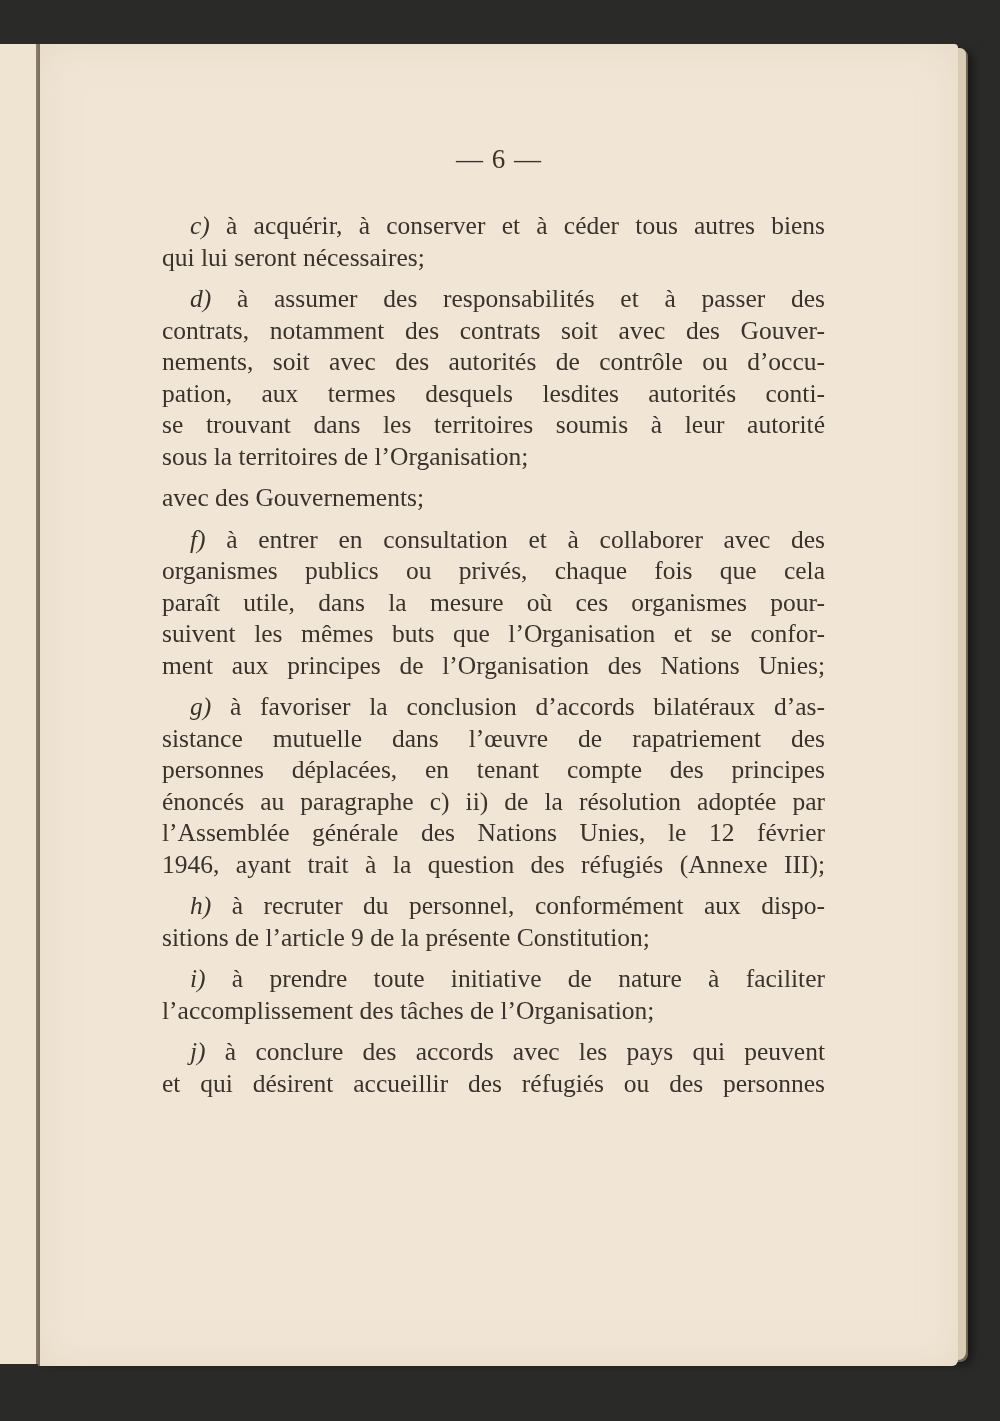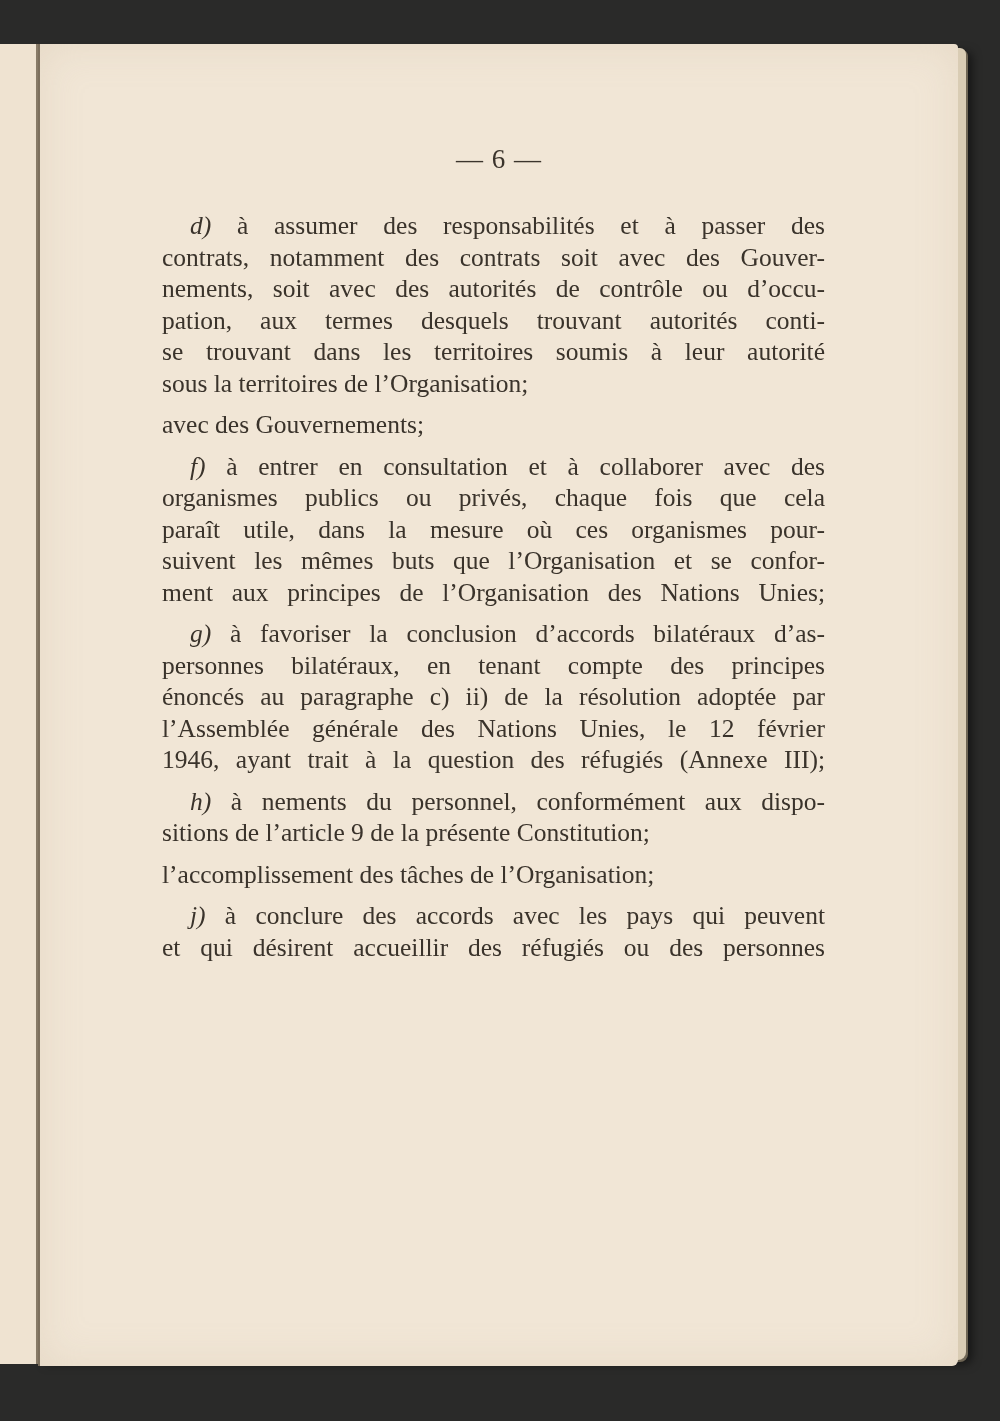--- a/index.html
+++ b/index.html
@@ -99,6 +99,10 @@
 
     <div class="text-block">
 
+      <div class="para">
+        <span class="line indent"><span class="letter">c)</span><span> à acquérir, à conserver et à céder tous autres biens</span></span>
+        <span class="line last">qui lui seront nécessaires;</span>
+      </div>
 
       <div class="para">
         <span class="line indent"><span class="letter">d)</span><span> à assumer des responsabilités et à passer des</span></span>

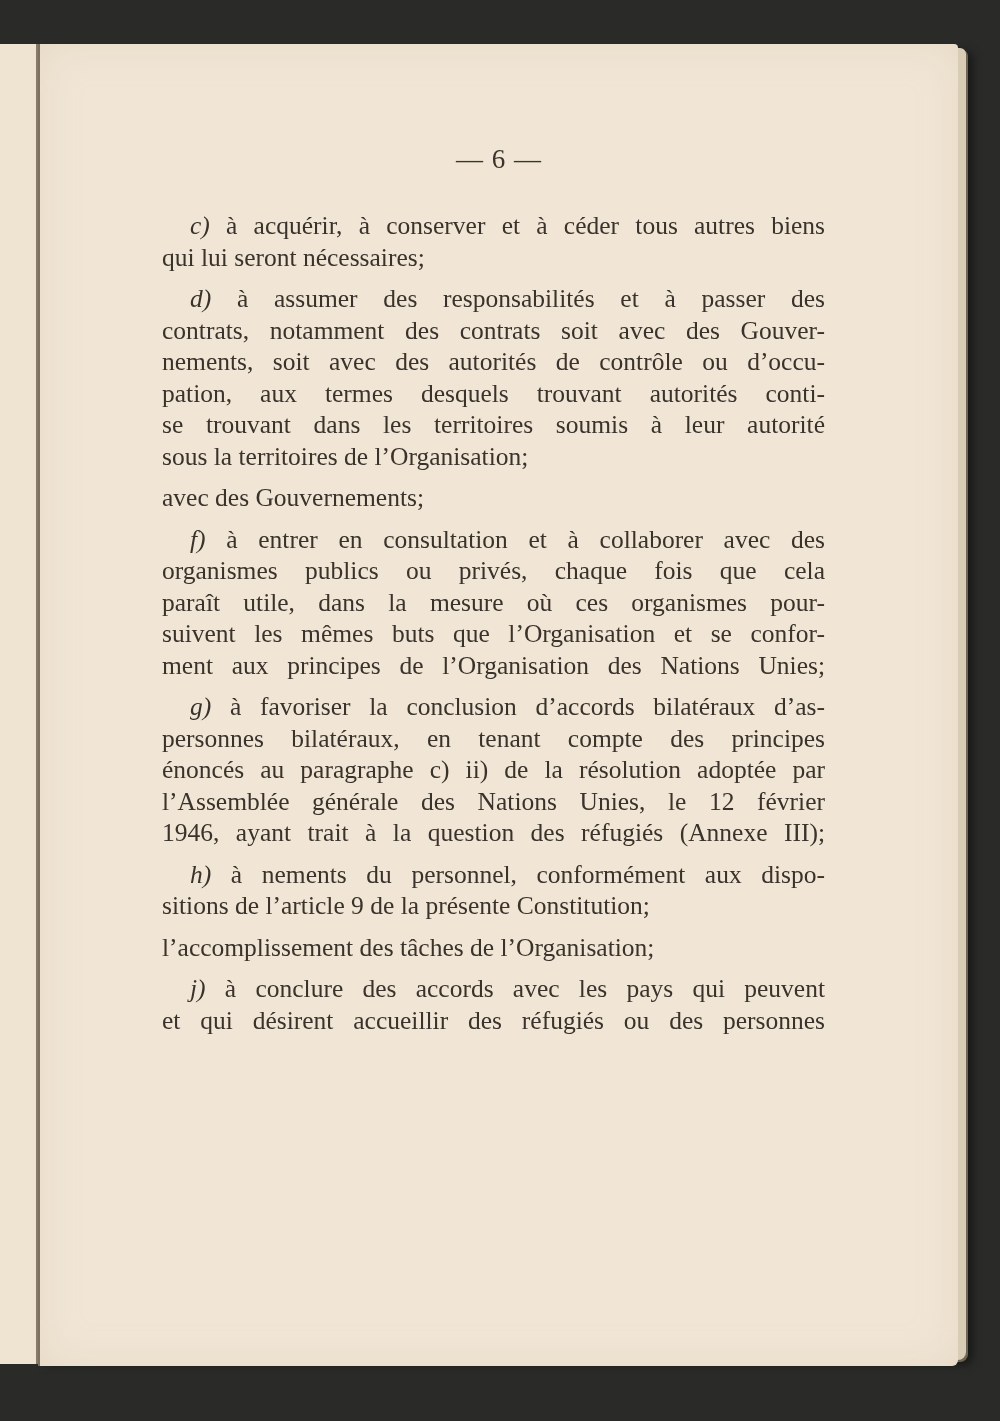--- a/index.html
+++ b/index.html
@@ -108,7 +108,7 @@
         <span class="line indent"><span class="letter">d)</span><span> à assumer des responsabilités et à passer des</span></span>
         <span class="line">contrats, notamment des contrats soit avec des Gouver-</span>
         <span class="line">nements, soit avec des autorités de contrôle ou d’occu-</span>
-        <span class="line">pation, aux termes desquels trouvant autorités conti-</span>
+        <span class="line">pation, aux termes desquels lesdites autorités conti-</span>
         <span class="line">se trouvant dans les territoires soumis à leur autorité</span>
         <span class="line last">sous la territoires de l’Organisation;</span>
       </div>

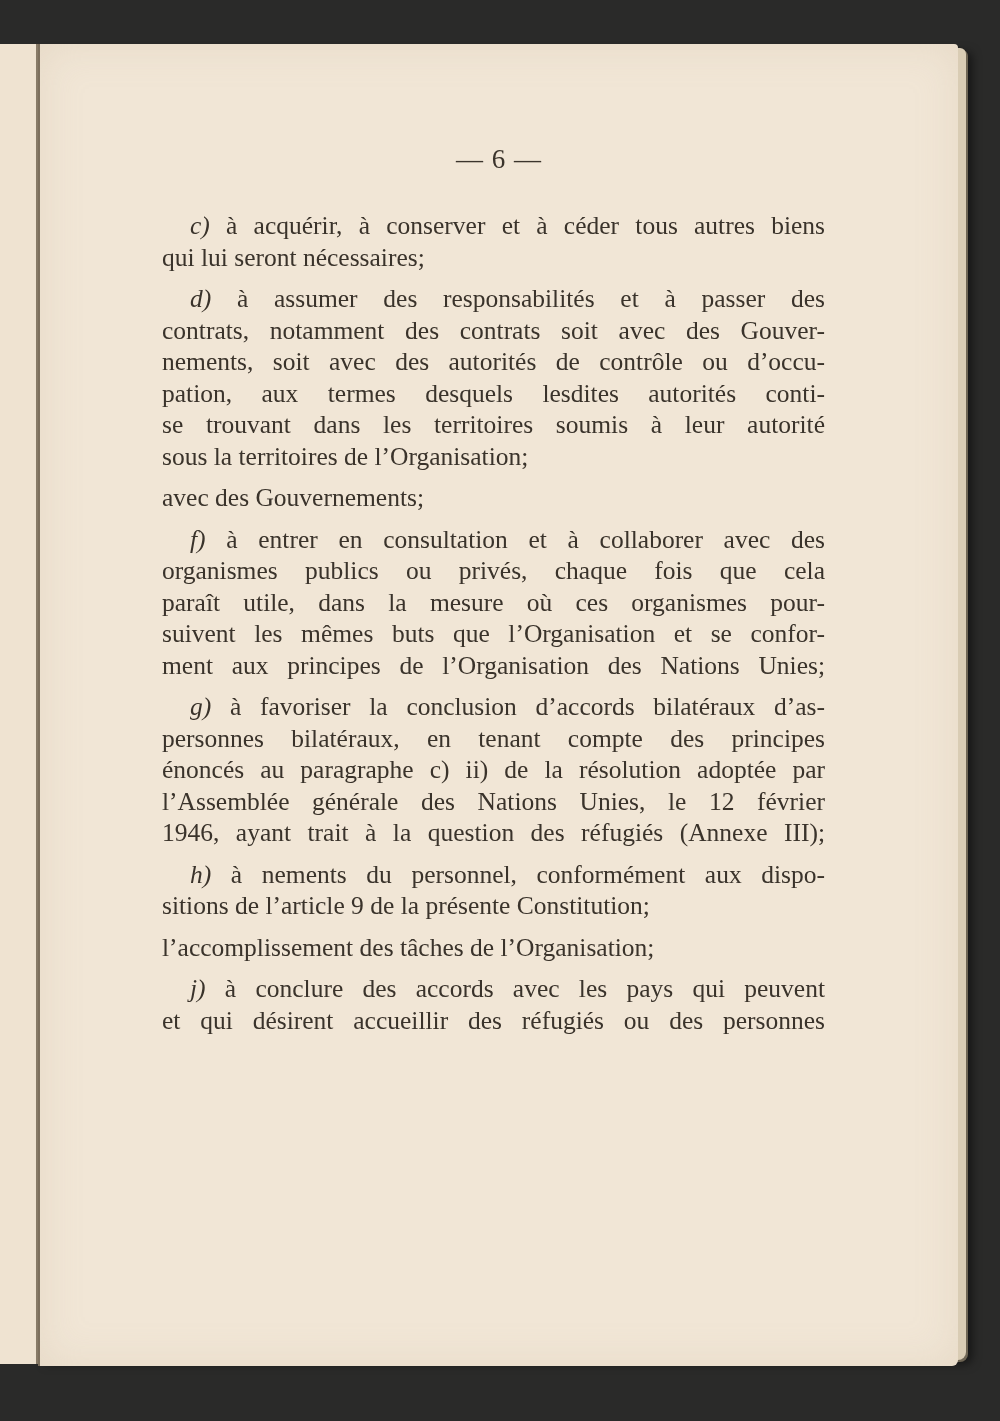--- a/index.html
+++ b/index.html
@@ -127,6 +127,7 @@
 
       <div class="para">
         <span class="line indent"><span class="letter">g)</span><span> à favoriser la conclusion d’accords bilatéraux d’as-</span></span>
+        <span class="line">sistance mutuelle dans l’œuvre de rapatriement des</span>
         <span class="line">personnes bilatéraux, en tenant compte des principes</span>
         <span class="line">énoncés au paragraphe c) ii) de la résolution adoptée par</span>
         <span class="line">l’Assemblée générale des Nations Unies, le 12 février</span>

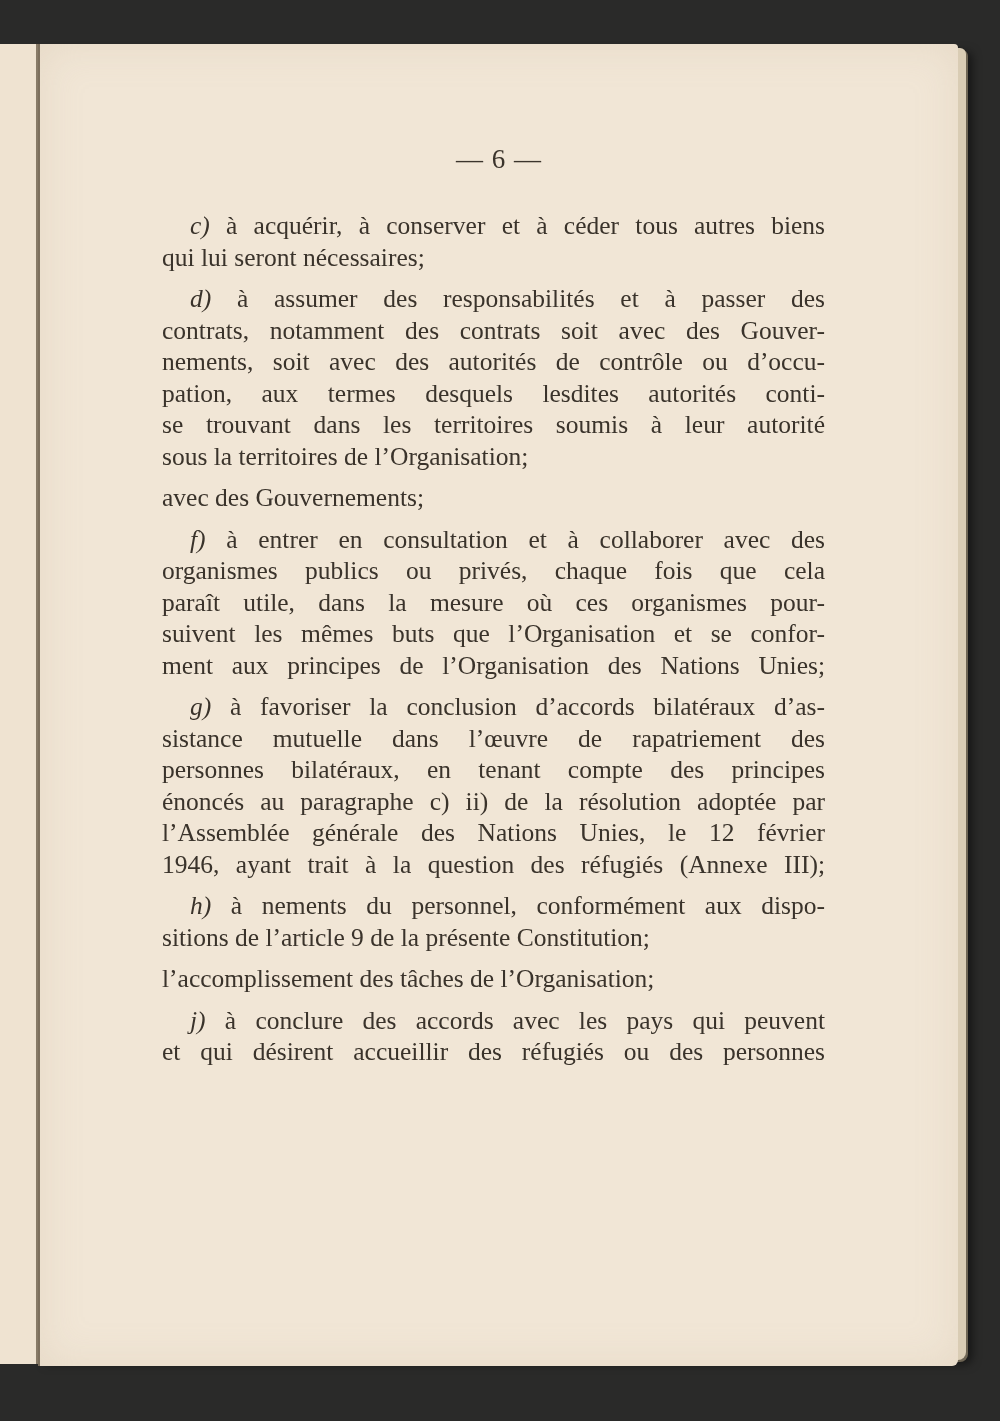--- a/index.html
+++ b/index.html
@@ -128,7 +128,7 @@
       <div class="para">
         <span class="line indent"><span class="letter">g)</span><span> à favoriser la conclusion d’accords bilatéraux d’as-</span></span>
         <span class="line">sistance mutuelle dans l’œuvre de rapatriement des</span>
-        <span class="line">personnes bilatéraux, en tenant compte des principes</span>
+        <span class="line">personnes déplacées, en tenant compte des principes</span>
         <span class="line">énoncés au paragraphe c) ii) de la résolution adoptée par</span>
         <span class="line">l’Assemblée générale des Nations Unies, le 12 février</span>
         <span class="line">1946, ayant trait à la question des réfugiés (Annexe III);</span>

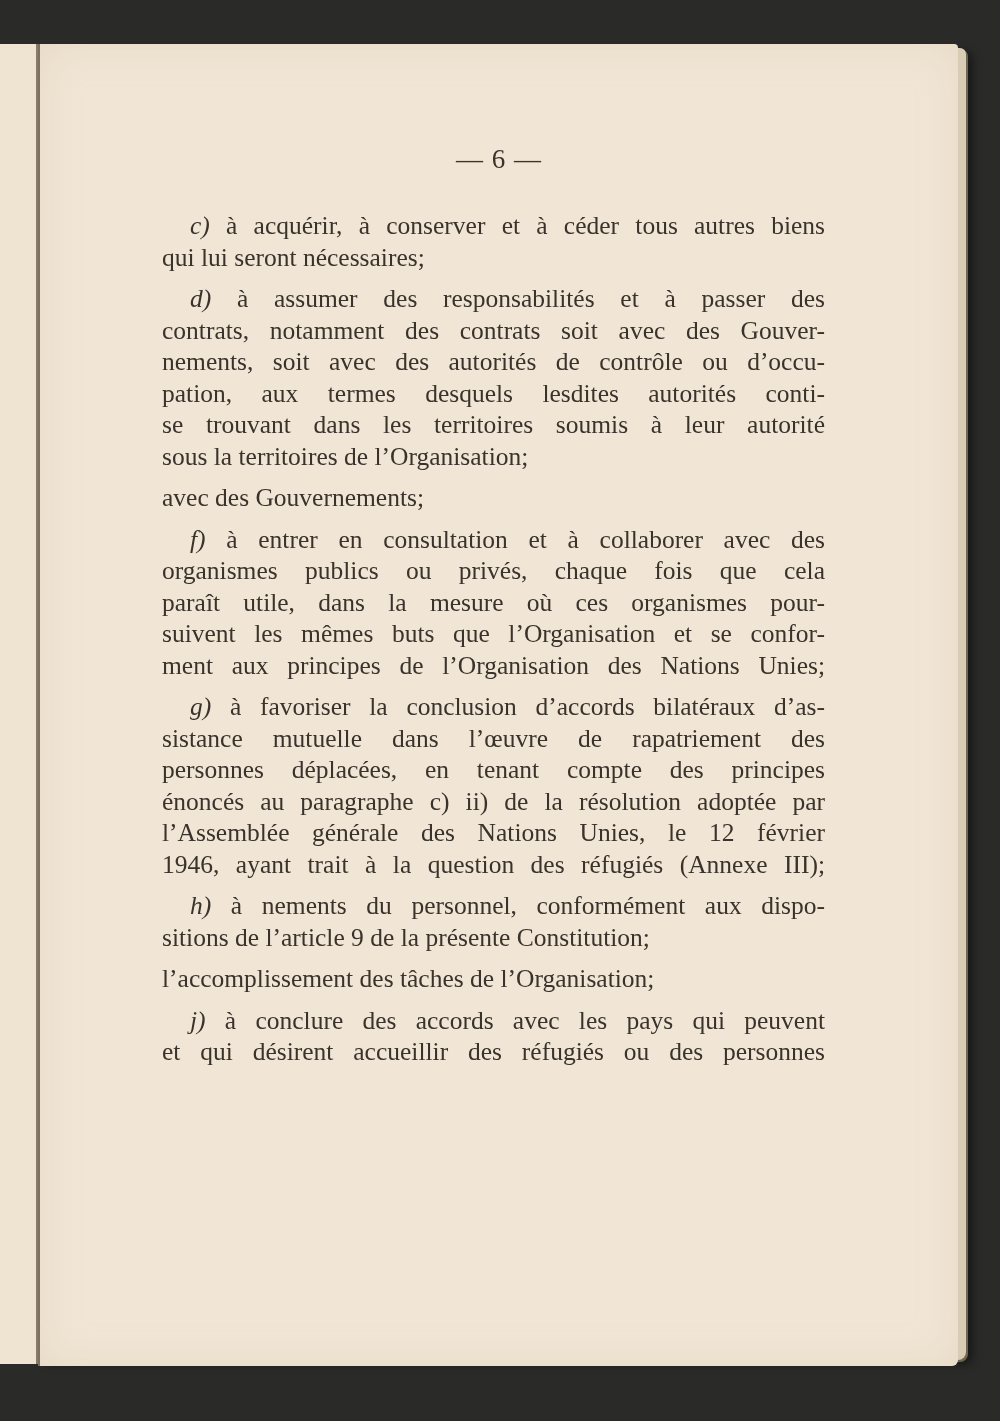--- a/index.html
+++ b/index.html
@@ -135,7 +135,7 @@
       </div>
 
       <div class="para">
-        <span class="line indent"><span class="letter">h)</span><span> à nements du personnel, conformément aux dispo-</span></span>
+        <span class="line indent"><span class="letter">h)</span><span> à recruter du personnel, conformément aux dispo-</span></span>
         <span class="line last">sitions de l’article 9 de la présente Constitution;</span>
       </div>
 

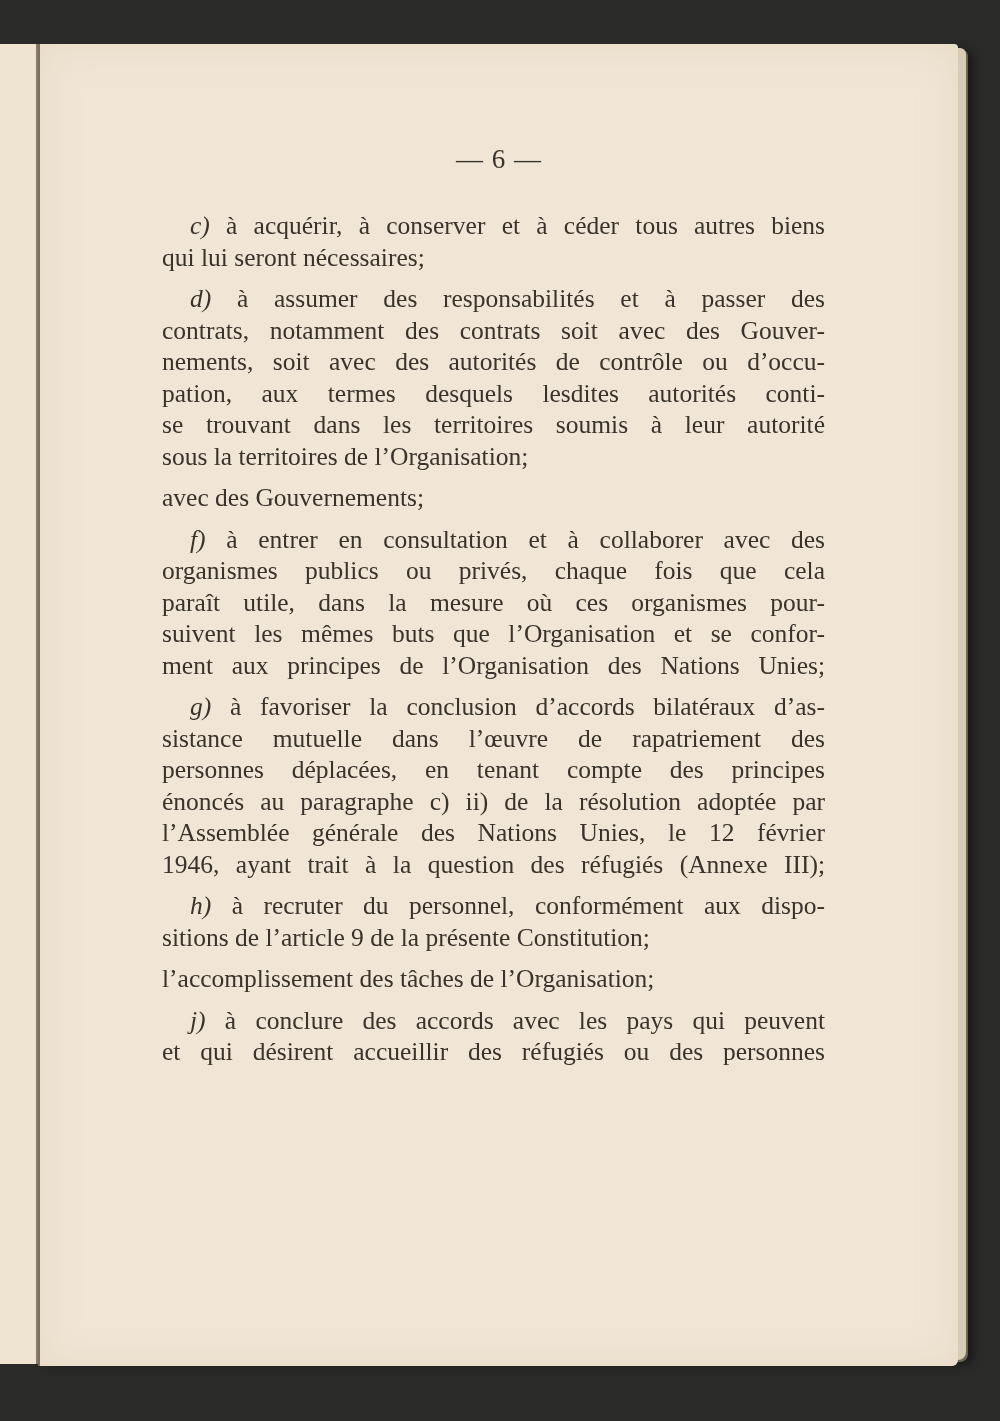--- a/index.html
+++ b/index.html
@@ -140,6 +140,7 @@
       </div>
 
       <div class="para">
+        <span class="line indent"><span class="letter">i)</span><span> à prendre toute initiative de nature à faciliter</span></span>
         <span class="line last">l’accomplissement des tâches de l’Organisation;</span>
       </div>
 

